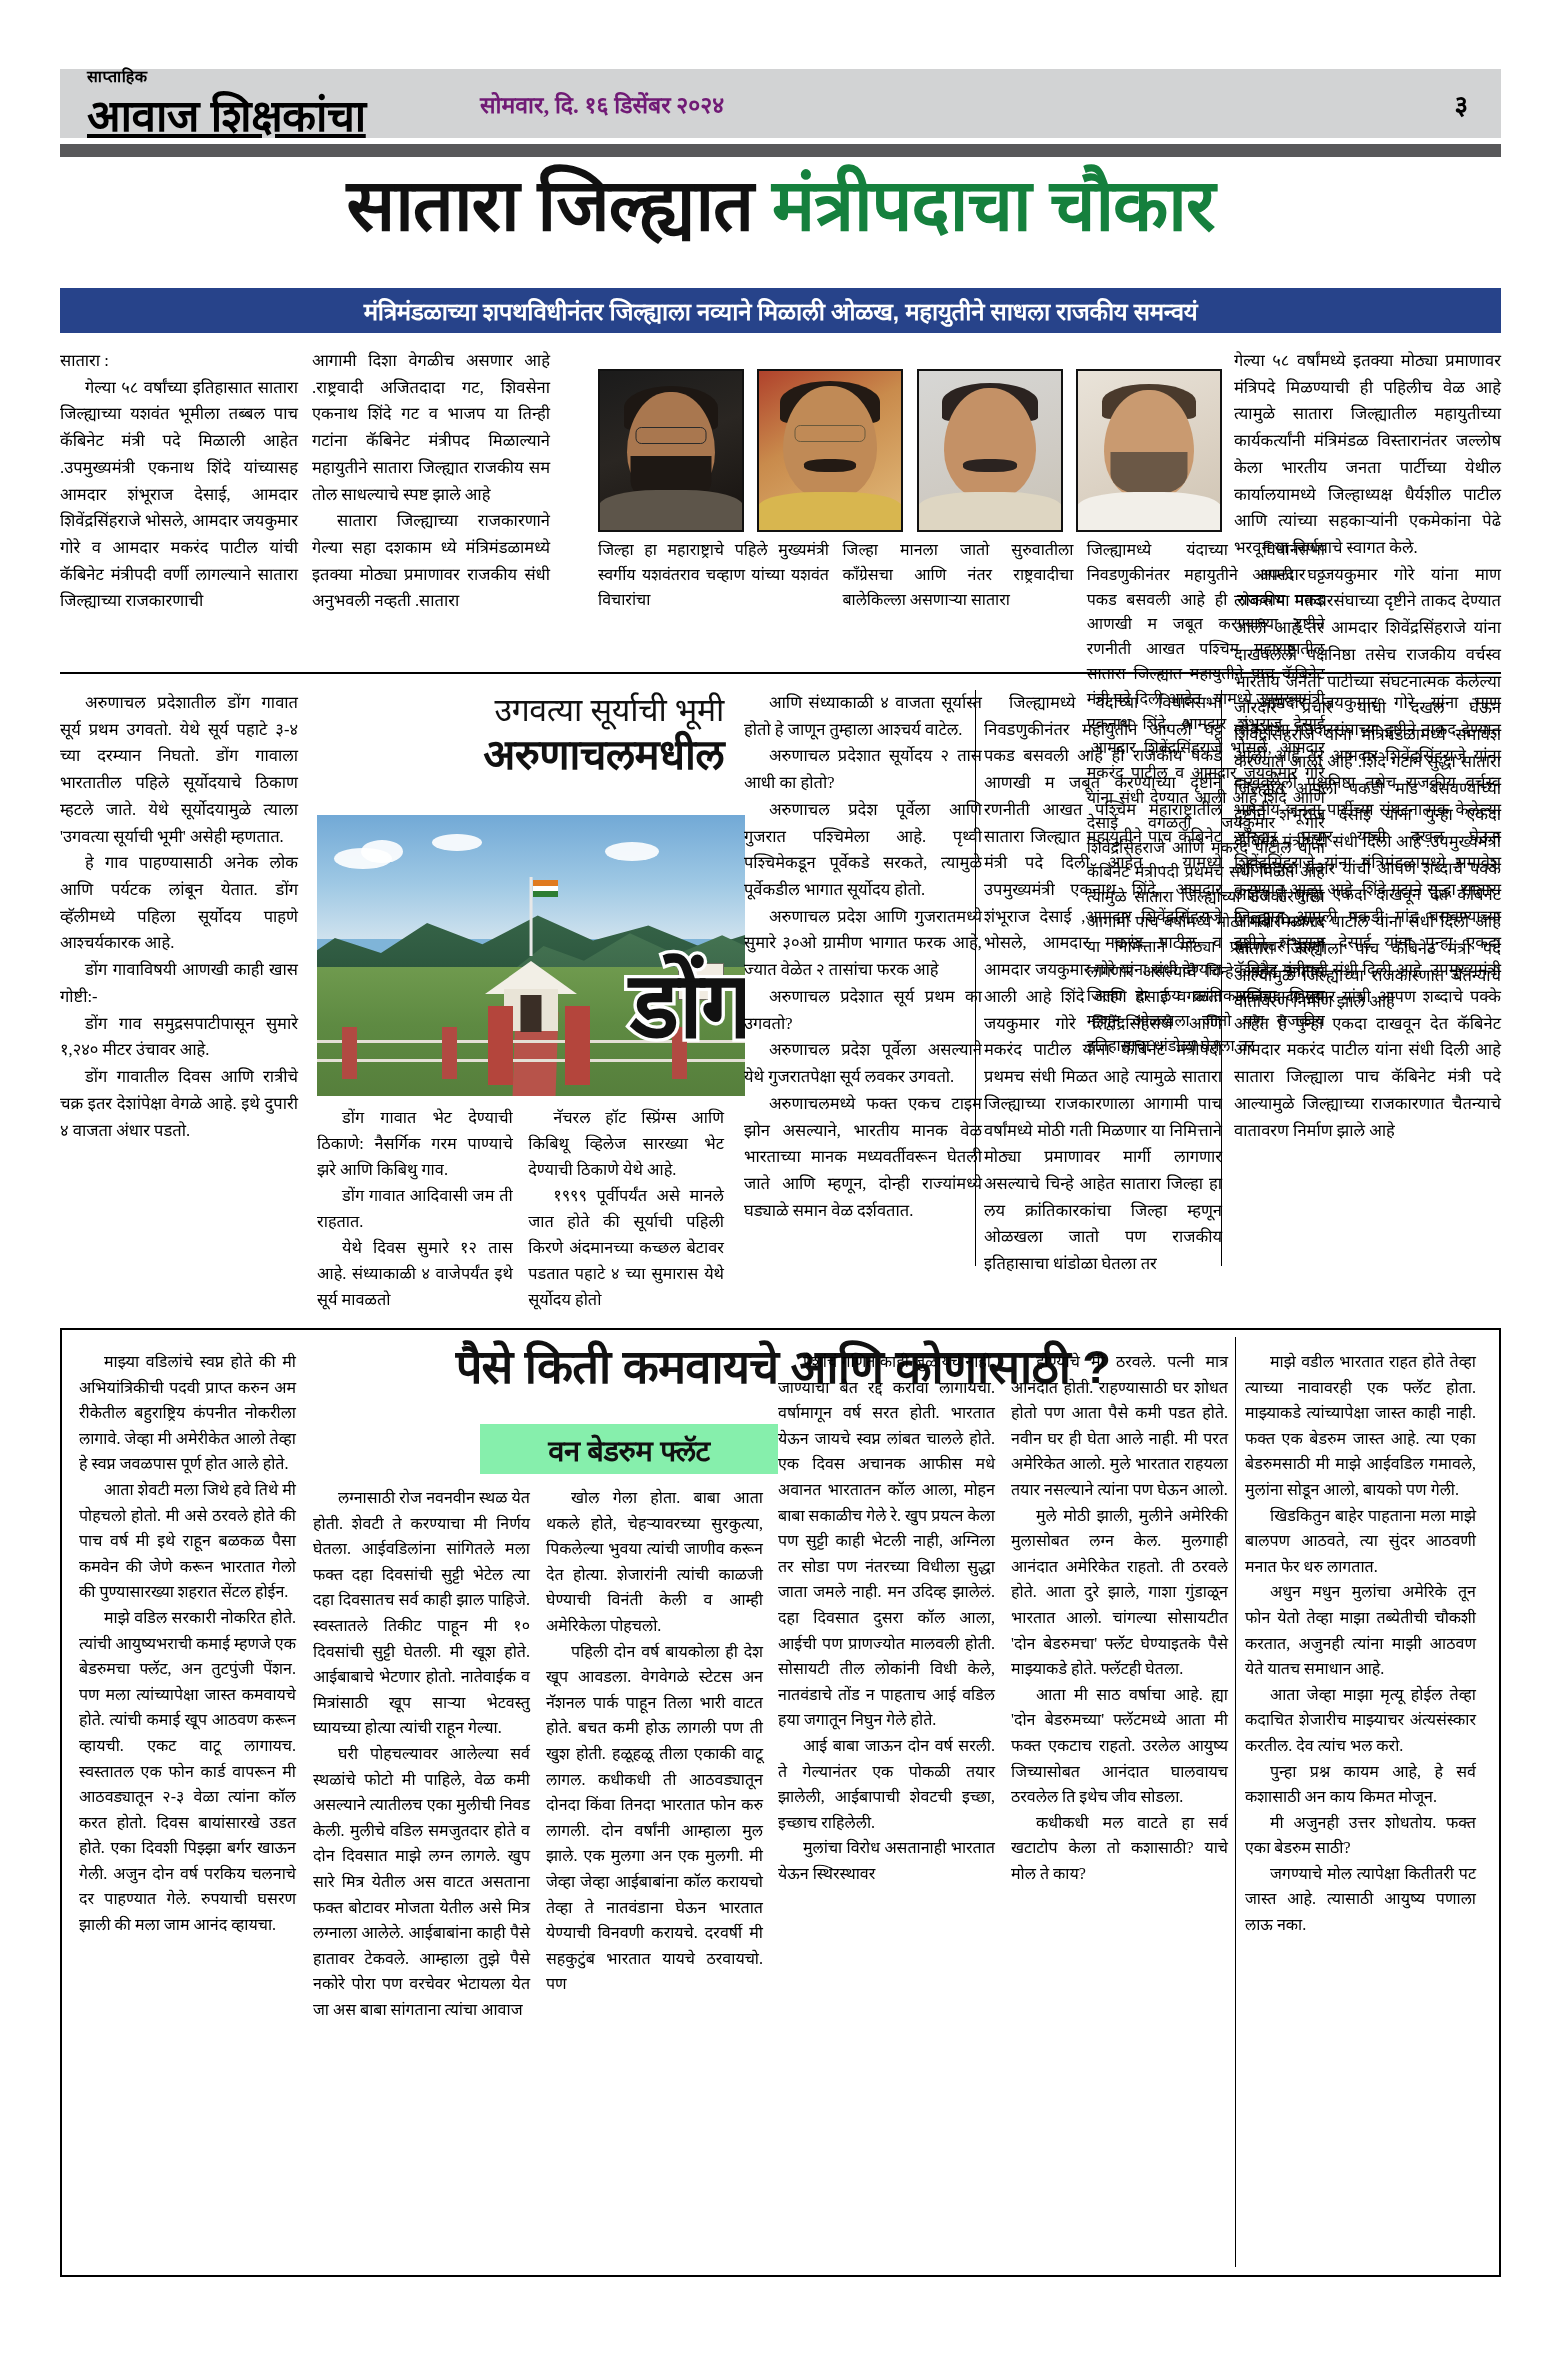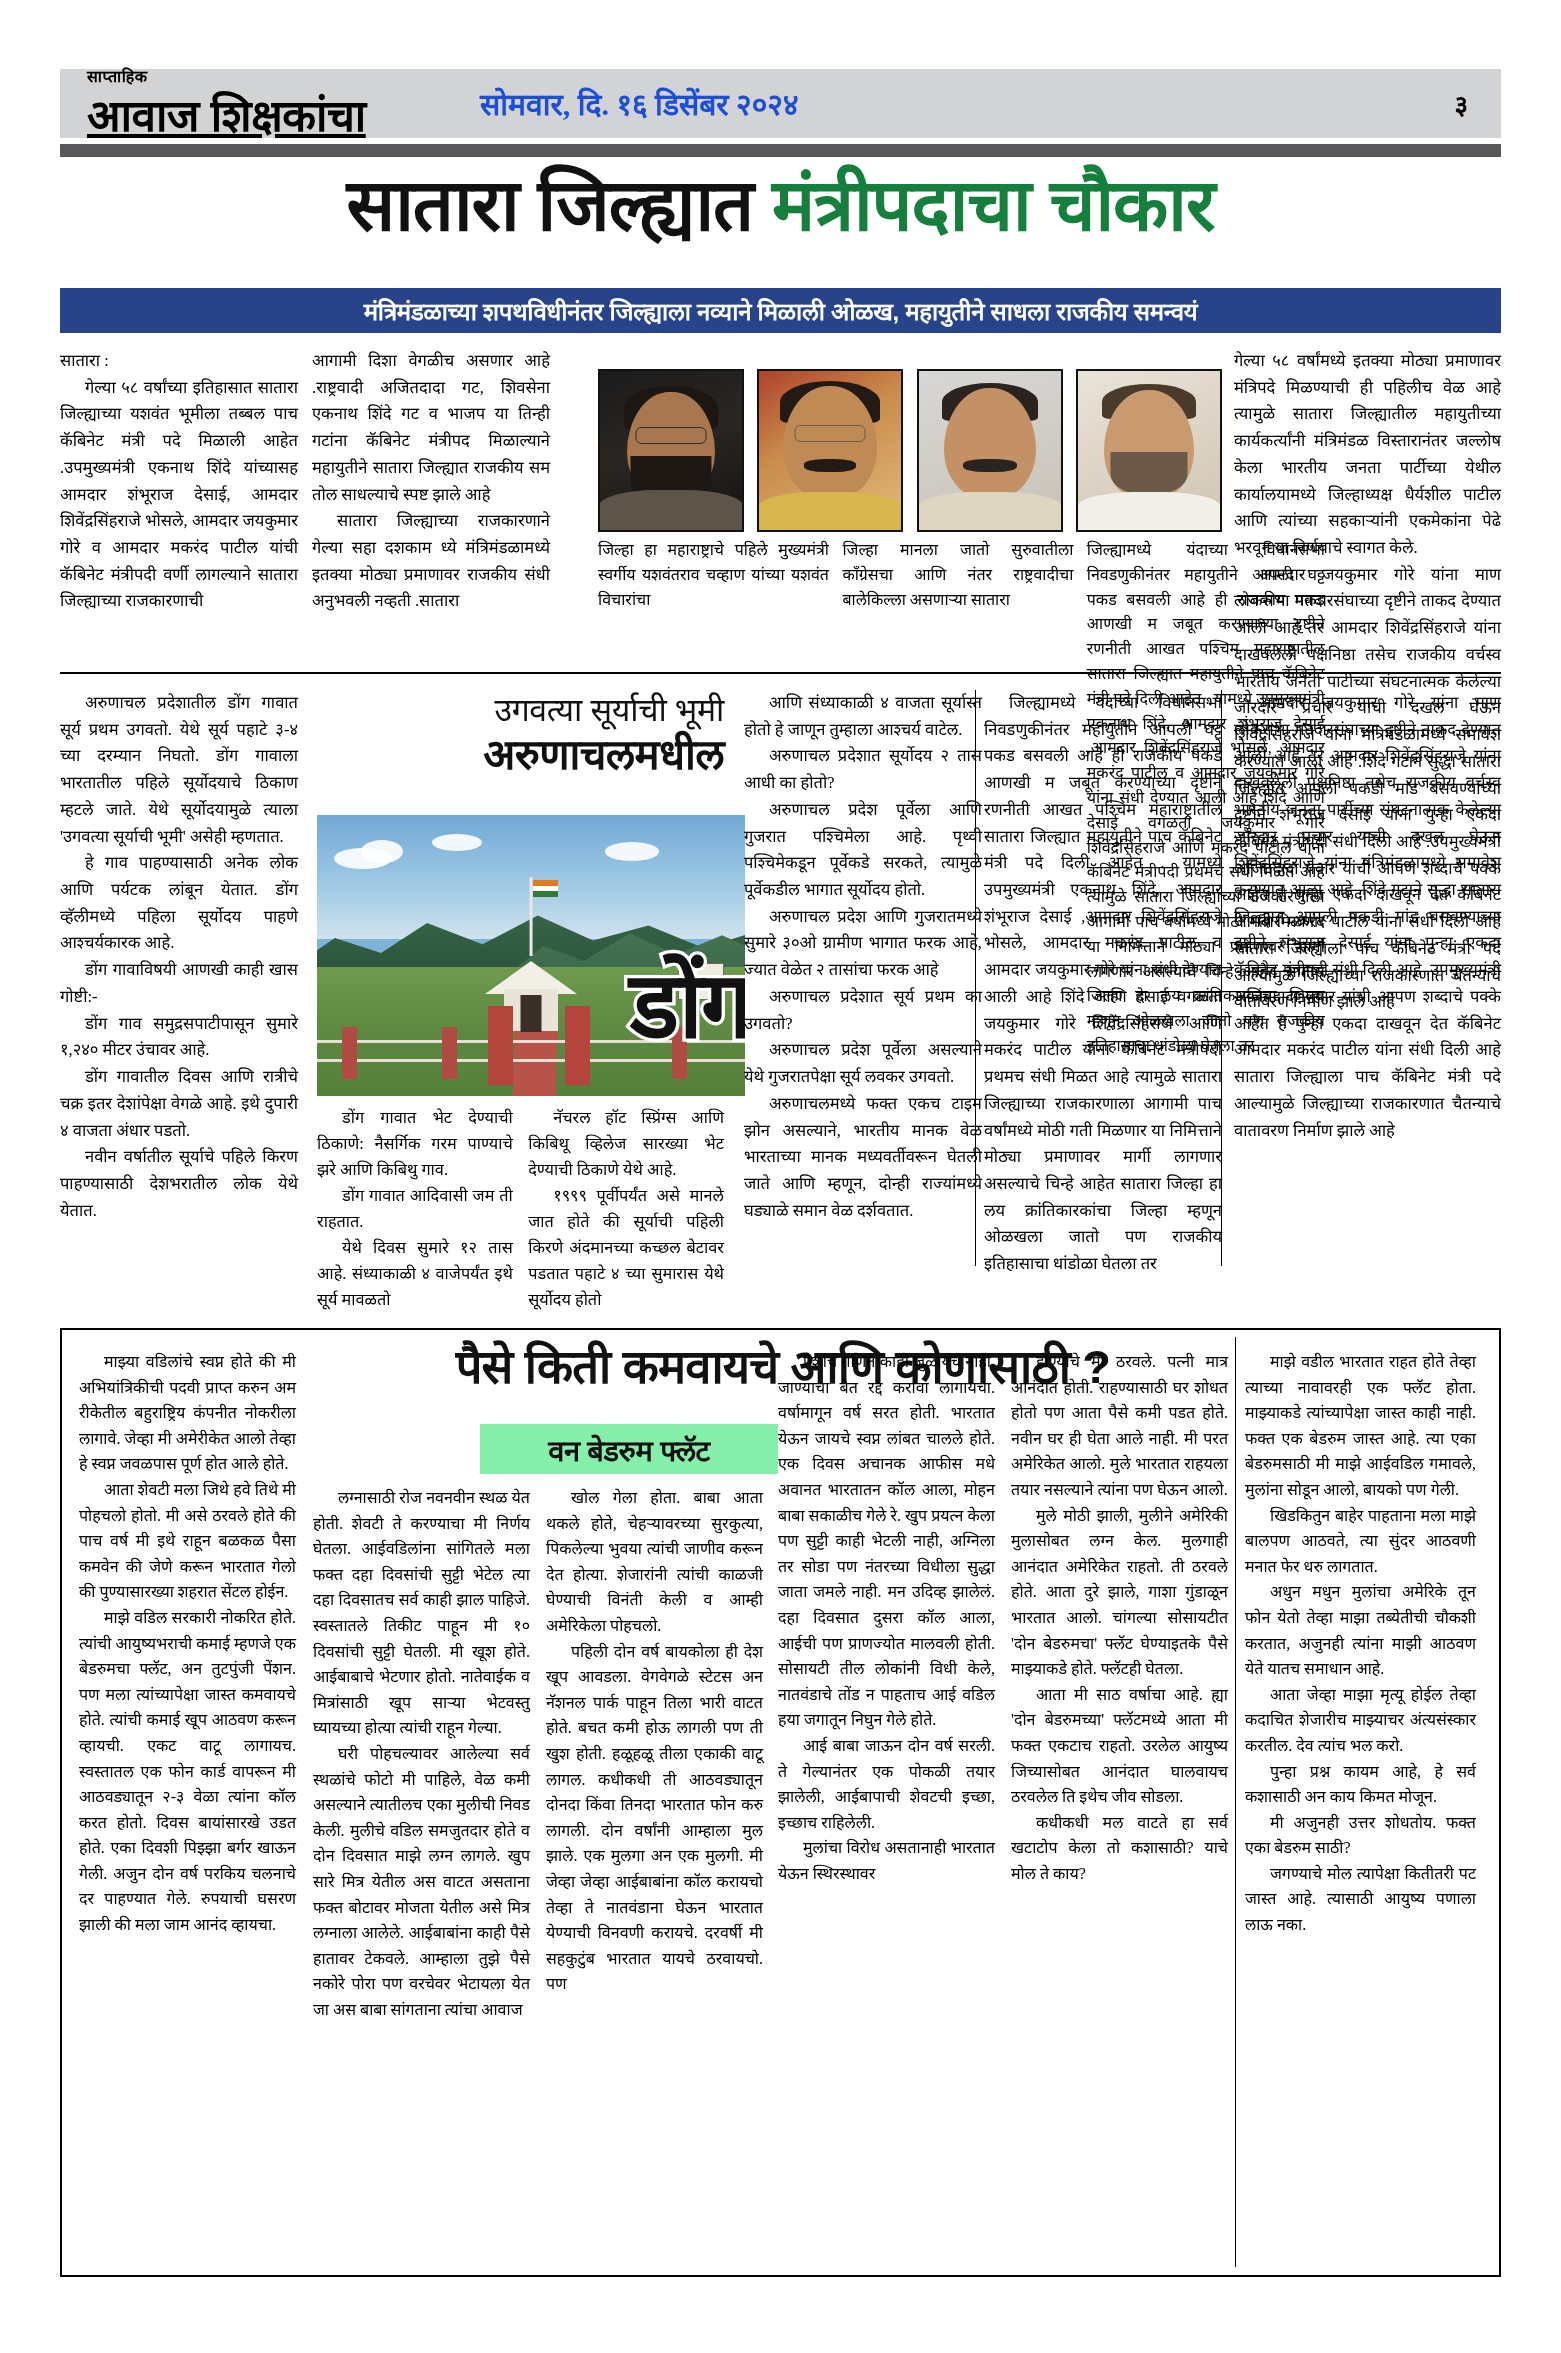--- a/index.html
+++ b/index.html
@@ -35,7 +35,7 @@
   }
   .masthead-date{
     font-family:"Liberation Serif","DejaVu Serif",serif;
-    font-size:30px;font-weight:700;color:#1d4ed8;margin-left:38px;white-space:nowrap;
+    font-size:23px;font-weight:700;color:#701a75;margin-left:38px;white-space:nowrap;
   }
   .masthead-pageno{
     position:absolute;right:33px;top:50%;transform:translateY(-50%);

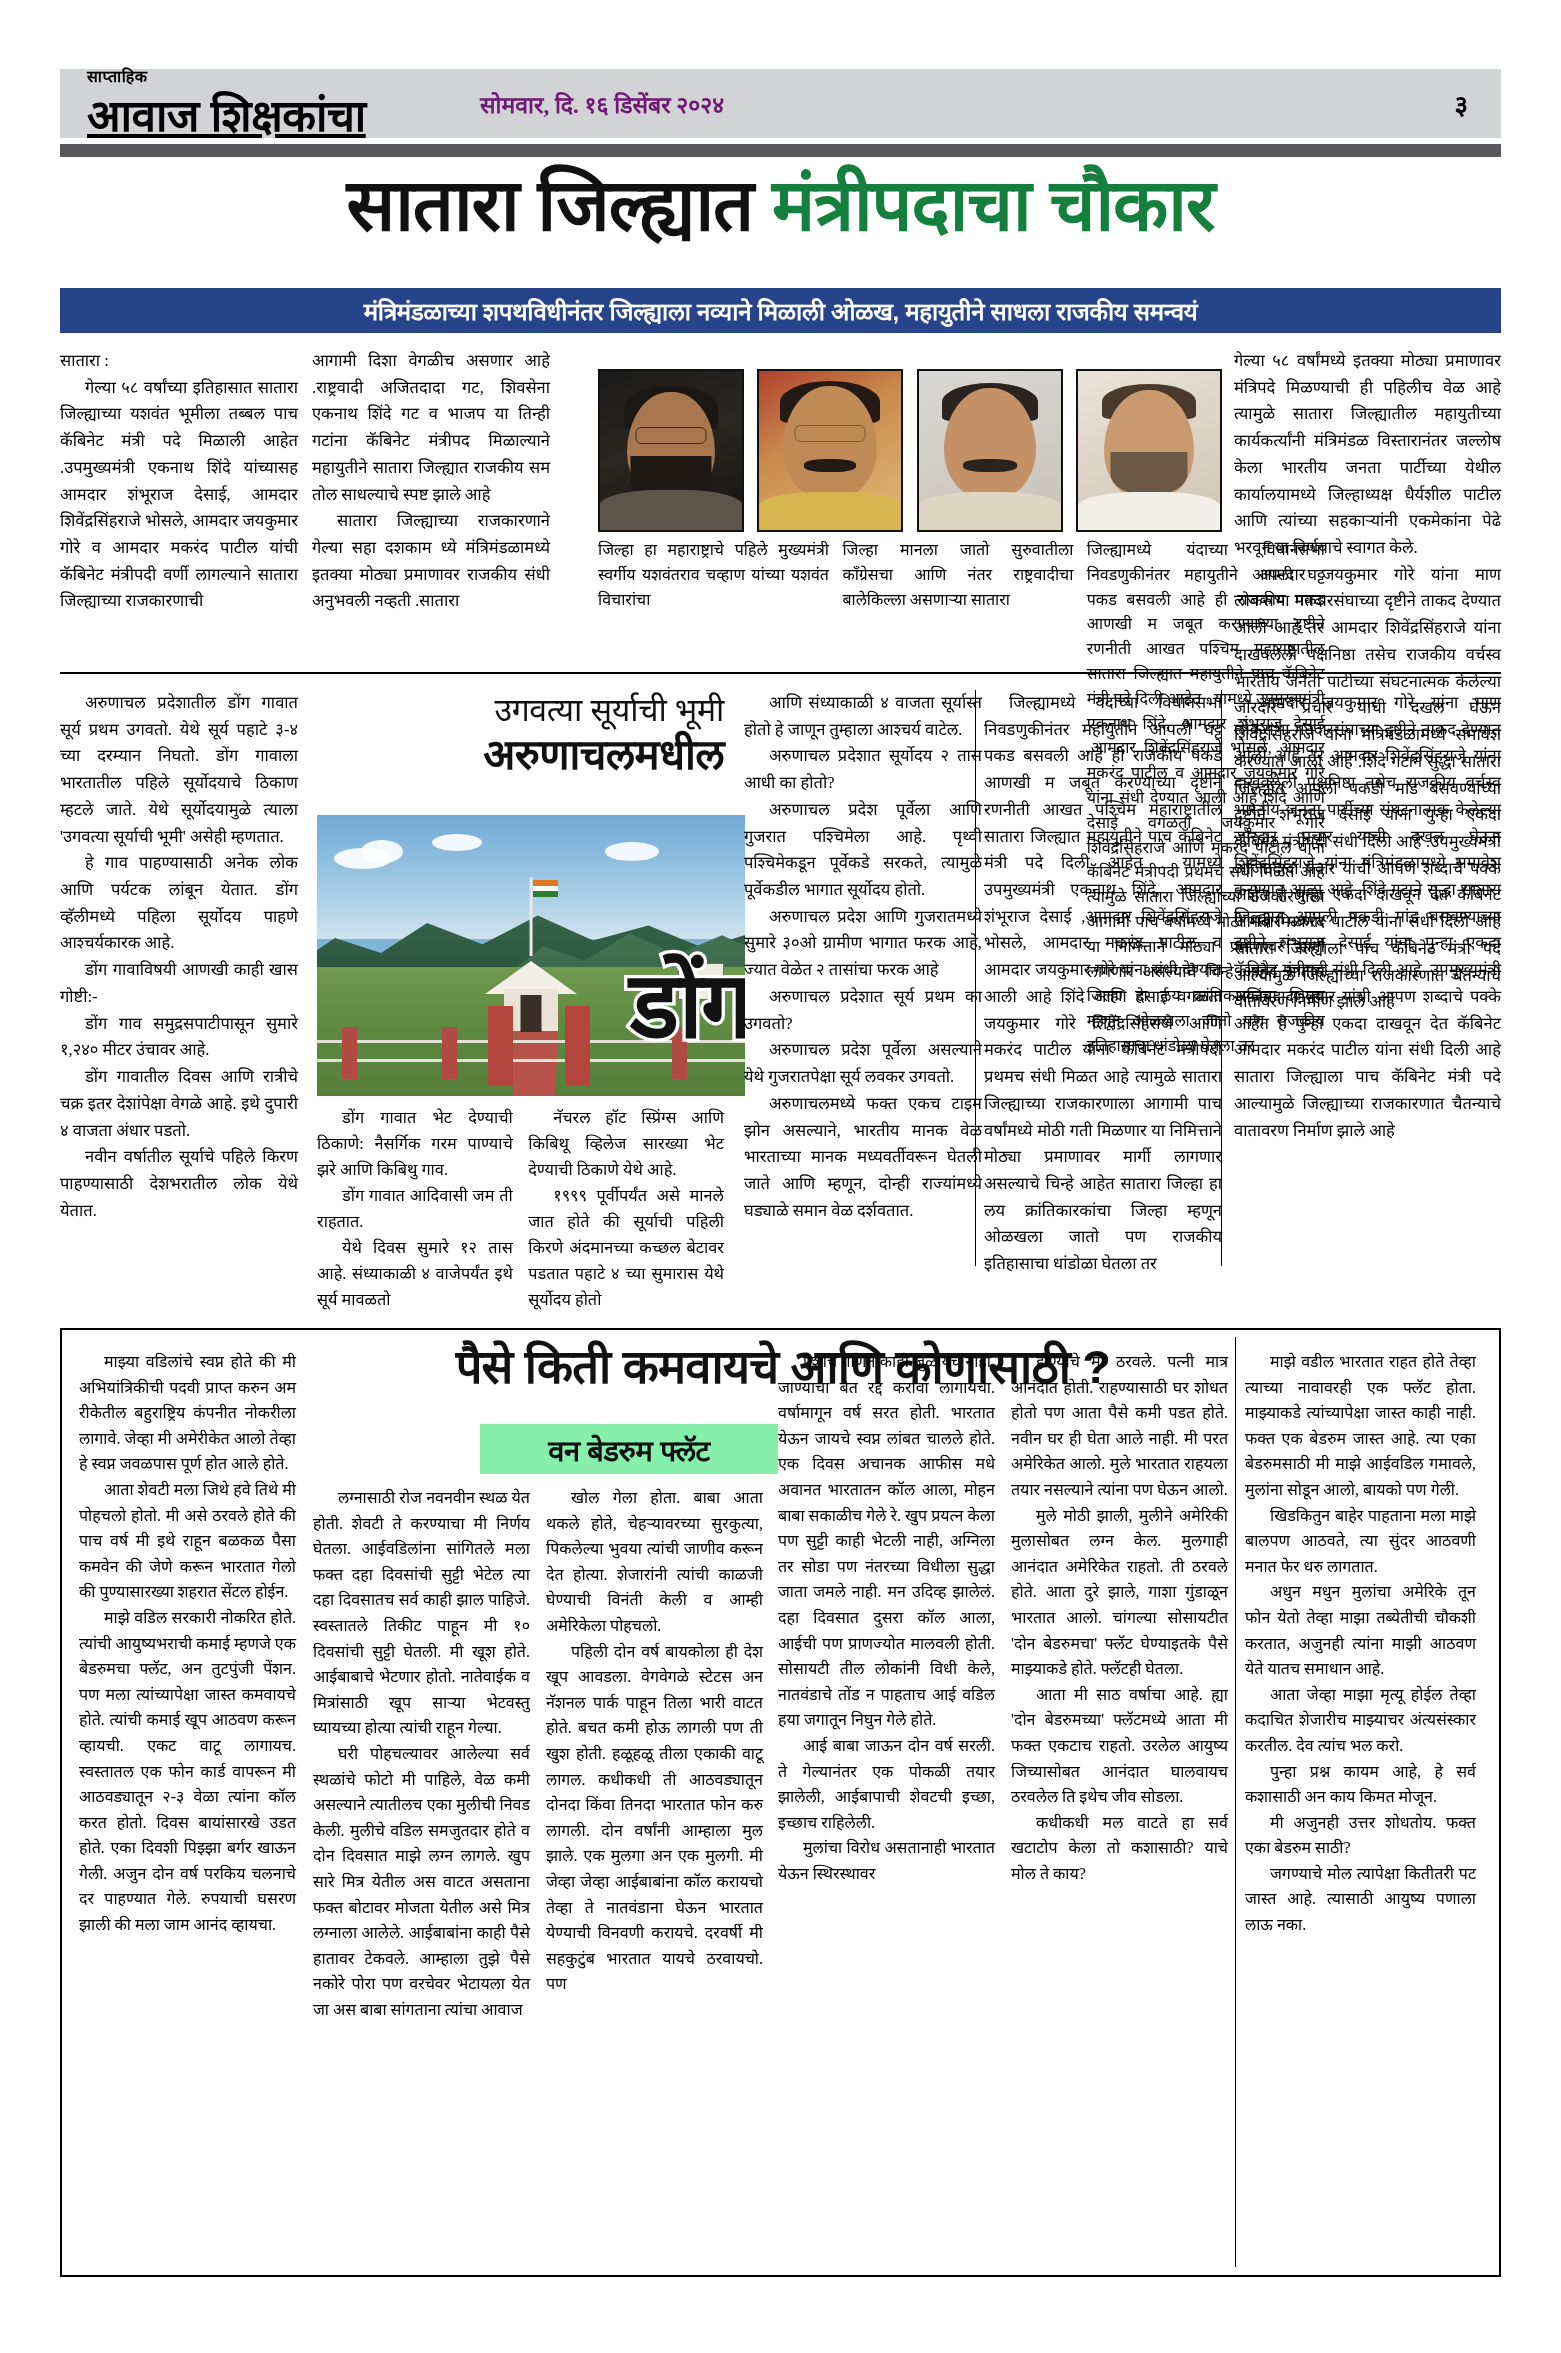--- a/index.html
+++ b/index.html
@@ -314,7 +314,6 @@
       <p>डोंग गावाविषयी आणखी काही खास गोष्टी:-</p>
       <p>डोंग गाव समुद्रसपाटीपासून सुमारे १,२४० मीटर उंचावर आहे.</p>
       <p>डोंग गावातील दिवस आणि रात्रीचे चक्र इतर देशांपेक्षा वेगळे आहे. इथे दुपारी ४ वाजता अंधार पडतो.</p>
-      <p>नवीन वर्षातील सूर्याचे पहिले किरण पाहण्यासाठी देशभरातील लोक येथे येतात.</p>
     </div>
 
     <div class="aru-head">

